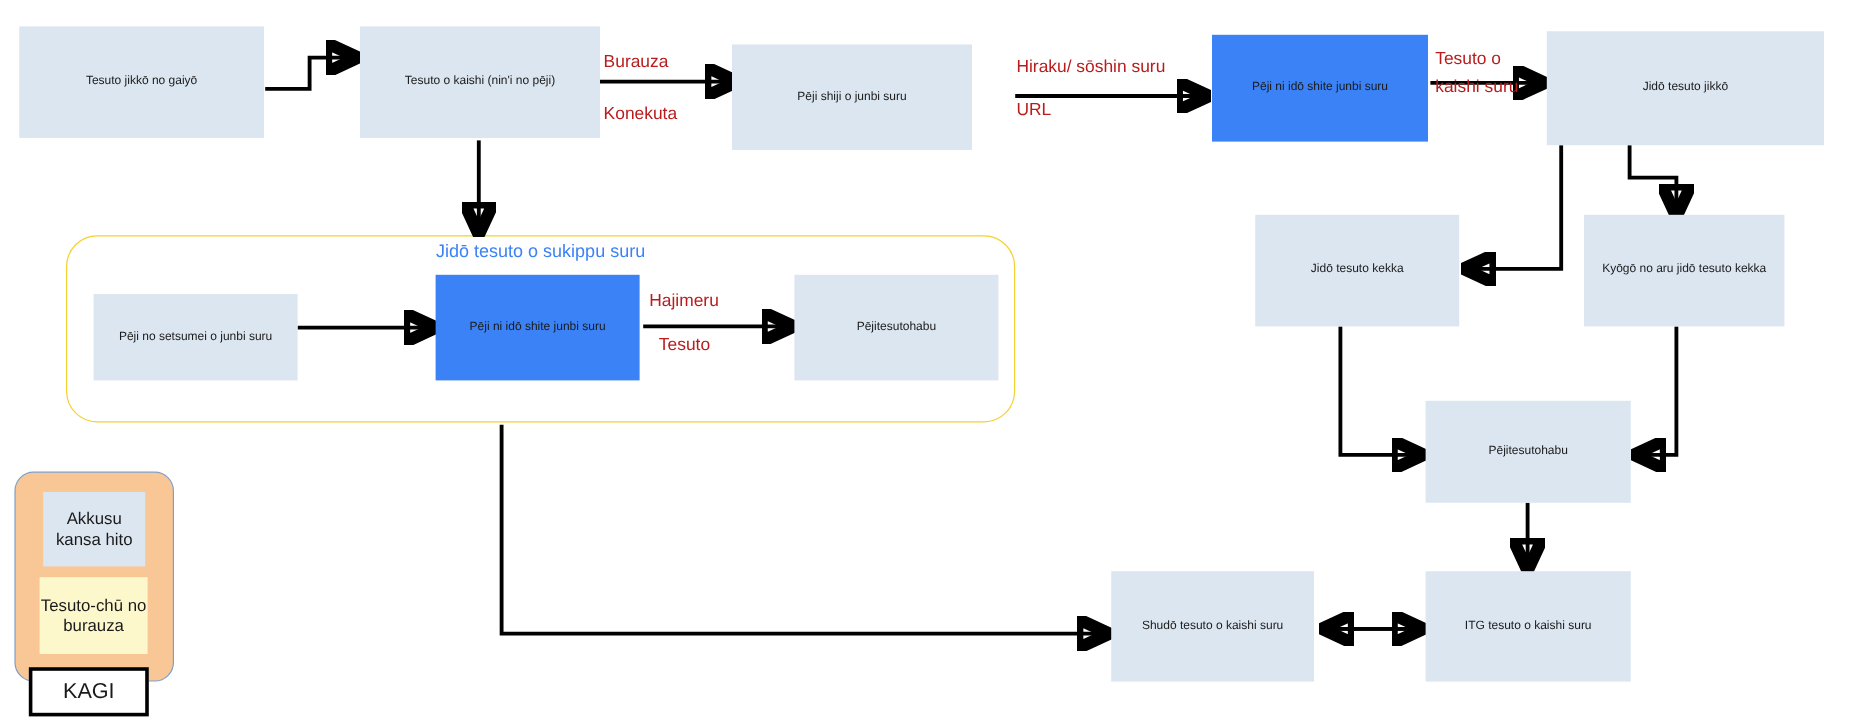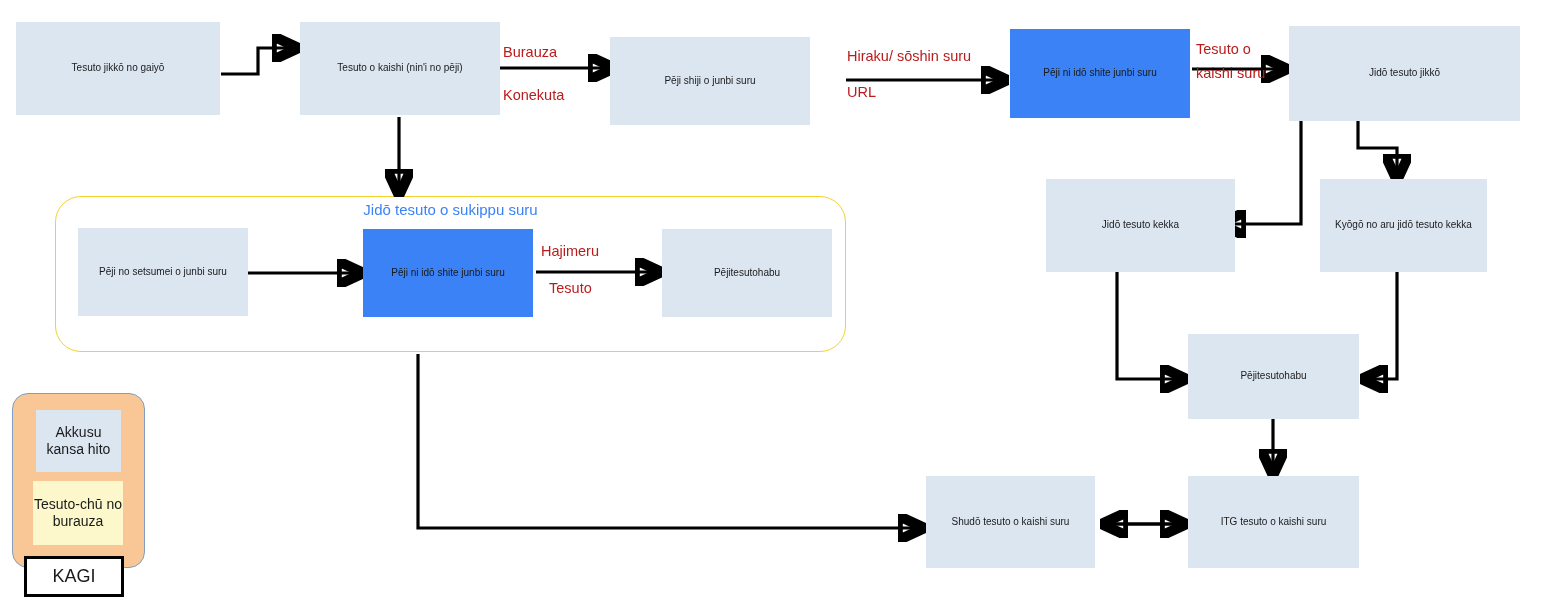--- a/index.html
+++ b/index.html
@@ -152,7 +152,7 @@
 
   <div class="node blue" style="left:1289px; top:26px; width:231px; height:95px;">Jidō tesuto jikkō</div>
 
-  <div class="node blue" style="left:1046px; top:179px; width:189px; height:93px;">Jidō tesuto kekka</div>
+  <div class="node blue" style="left:1046px; top:179px; width:170px; height:93px;">Jidō tesuto kekka</div>
 
   <div class="node blue" style="left:1320px; top:179px; width:167px; height:93px;">Kyōgō no aru jidō tesuto kekka</div>
 

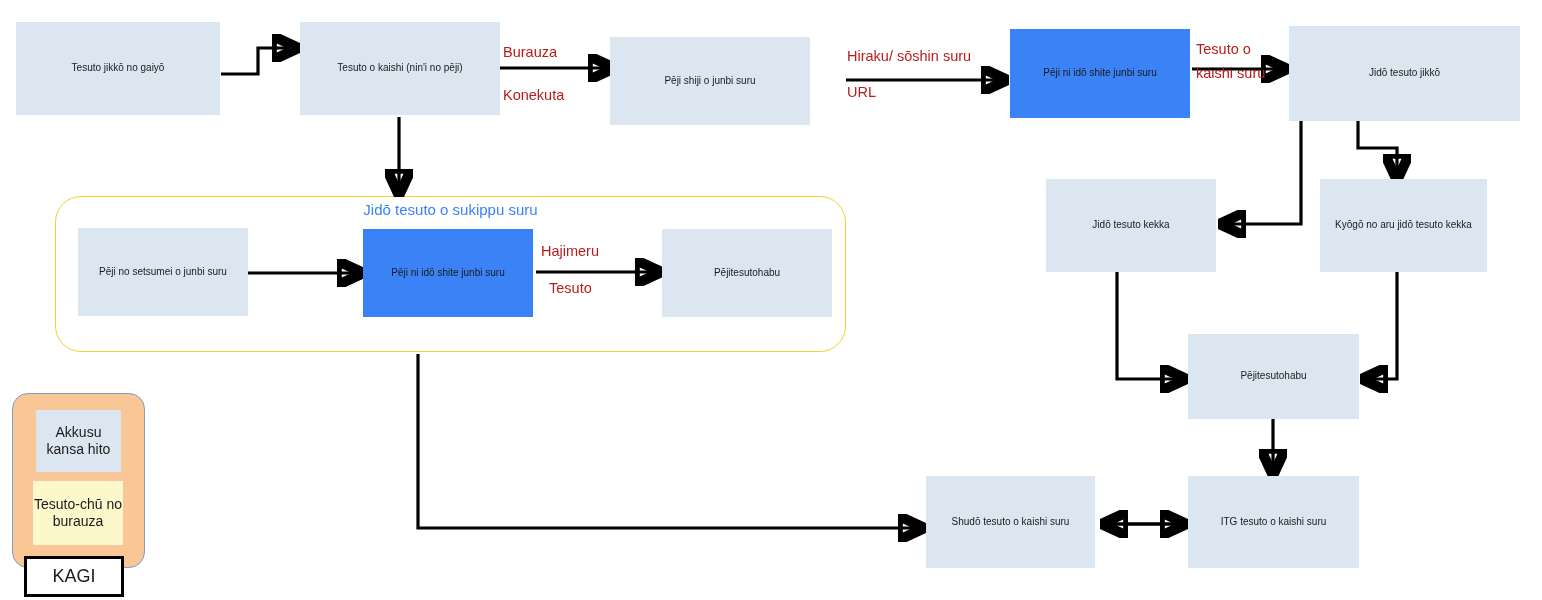--- a/index.html
+++ b/index.html
@@ -162,7 +162,7 @@
 
   <div class="node blue" style="left:926px; top:476px; width:169px; height:92px;">Shudō tesuto o kaishi suru</div>
 
-  <div class="node blue" style="left:78px; top:228px; width:170px; height:88px;">Pēji no setsumei o junbi suru</div>
+  <div class="node blue" style="left:78px; top:245px; width:170px; height:72px;">Pēji no setsumei o junbi suru</div>
 
   <div class="node yellow" style="left:363px; top:229px; width:170px; height:88px;">Pēji ni idō shite junbi suru</div>
 

